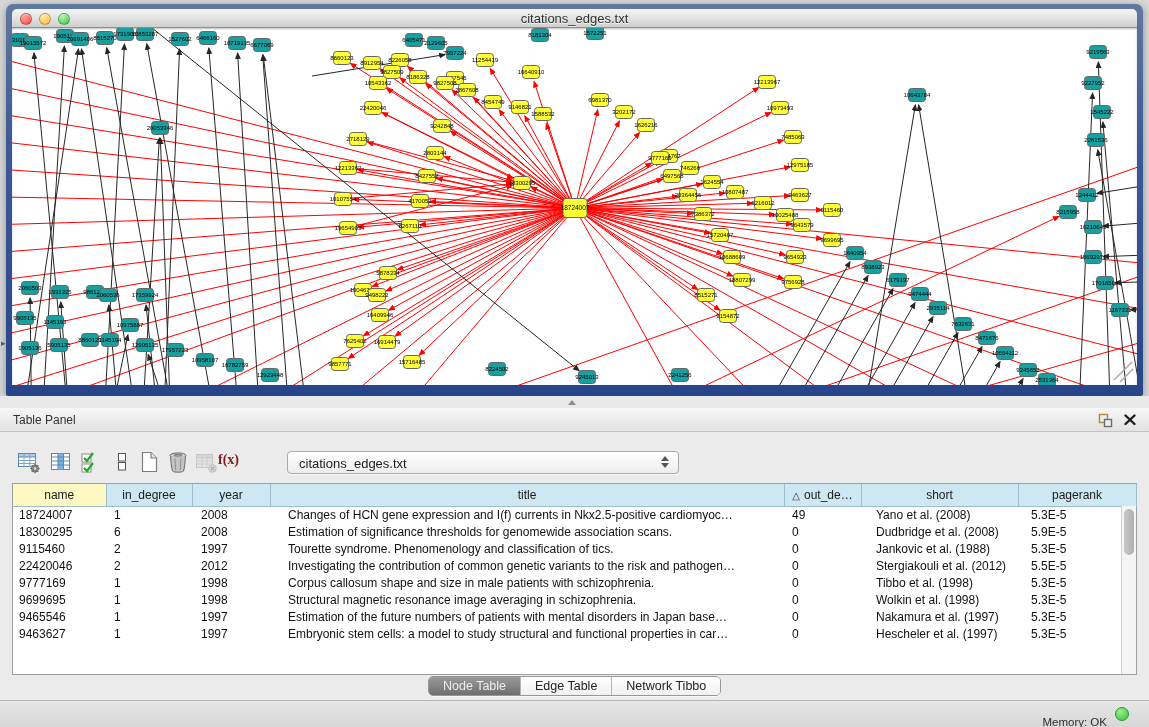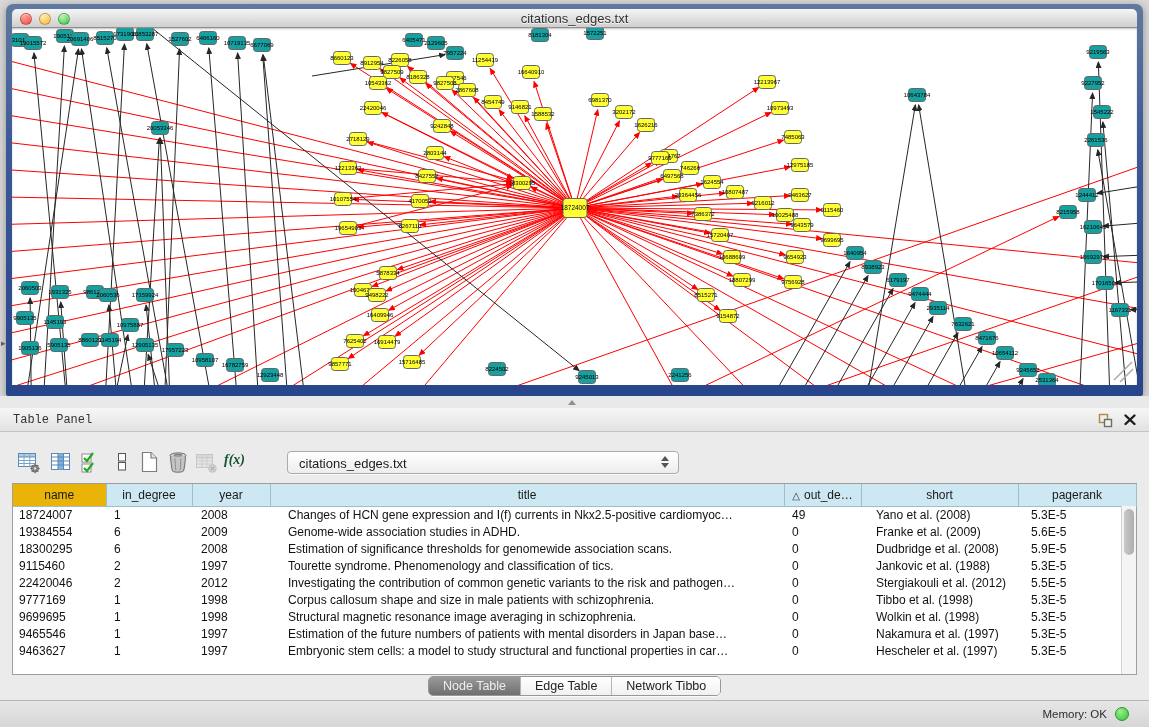--- a/index.html
+++ b/index.html
@@ -37,7 +37,7 @@
   .table-panel { position:absolute; left:0; top:408px; width:1149px; height:292px; background:#ebebeb; }
   .panel-header { height:24px; background:linear-gradient(180deg,#f6f6f6,#e2e2e2);
     border-bottom:1px solid #c3c3c3; position:relative; }
-  .panel-title { position:absolute; left:13px; top:5px; font-size:12px; color:#333;font-family:Liberation Mono, monospace; }
+  .panel-title { position:absolute; left:13px; top:5px; font-size:12px; color:#333; }
   .float-btn { position:absolute; right:36px; top:4px; width:16px; height:16px; cursor:pointer; }
   .close-btn { position:absolute; right:12px; top:4px; width:14px; height:15px; cursor:pointer; }
 

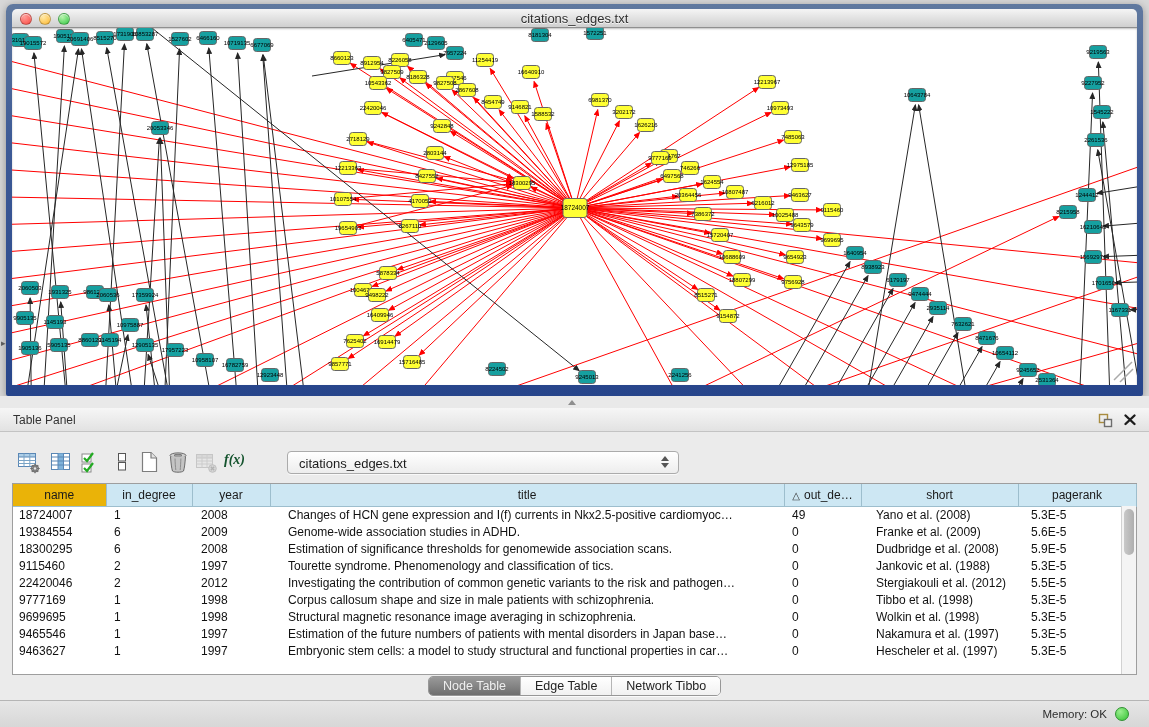--- a/index.html
+++ b/index.html
@@ -818,7 +818,7 @@
           <path d="M16.8 16.8 L20.2 20.2 M20.2 16.8 L16.8 20.2" stroke="#6f6f6f" stroke-width="1.3"></path>
         </svg>
       </span>
-      <span class="tb-icon" style="left:224px;top:12px;font-size:14px;font-family:'Liberation Serif',serif;font-style:italic;font-weight:bold;color:#14532d">f(x)</span>
+      <span class="tb-icon" style="left:218px;top:12px;font-size:14px;font-family:'Liberation Serif',serif;font-weight:bold;color:#7f1d1d">f(x)</span>
 
       <div class="combo">
         <span class="combo-value">citations_edges.txt</span>

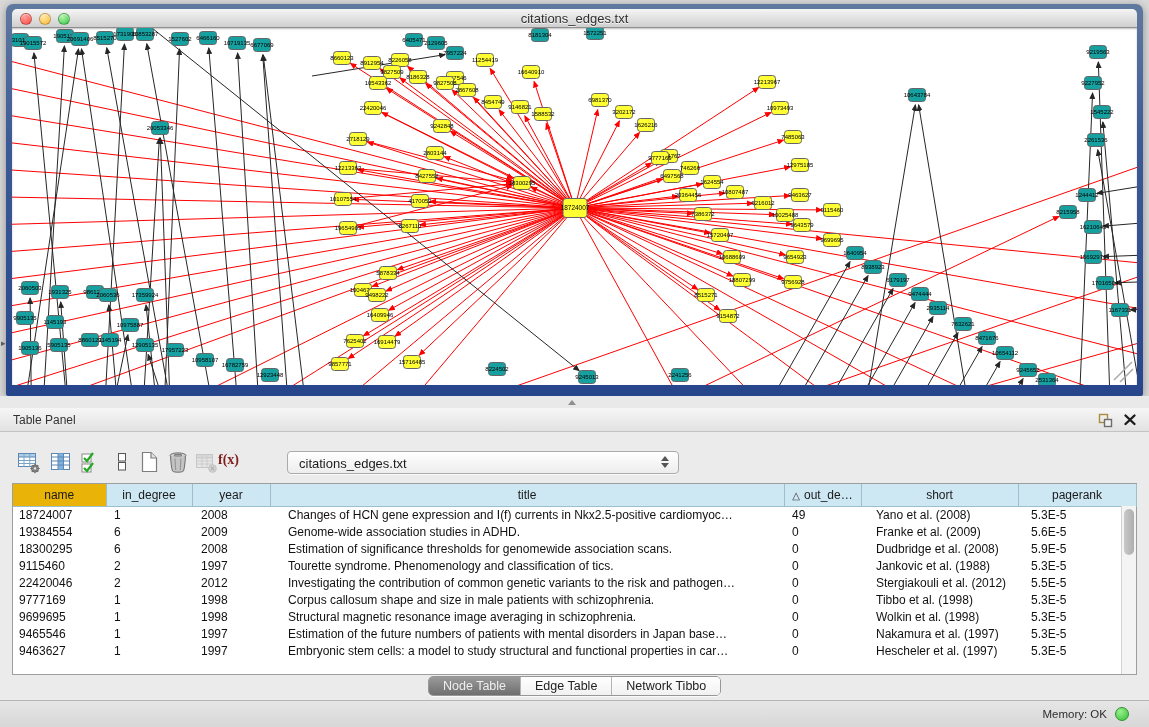--- a/index.html
+++ b/index.html
@@ -59,7 +59,7 @@
   table.datatable th { height:22px; font-size:12px; font-weight:normal; color:#1a1a1a;
     background:#cde7f3; border:1px solid #9dbecd; border-top:none; text-align:center;
     overflow:hidden; white-space:nowrap; cursor:pointer; }
-  table.datatable th:first-child { background:#eab308; border-left:none; }
+  table.datatable th:first-child { background:#fef9c3; border-left:none; }
   table.datatable th .sort { font-size:10px; margin-right:4px; color:#333; }
   table.datatable td { height:17px; font-size:12px; color:#111; white-space:nowrap;
     overflow:hidden; cursor:default; }

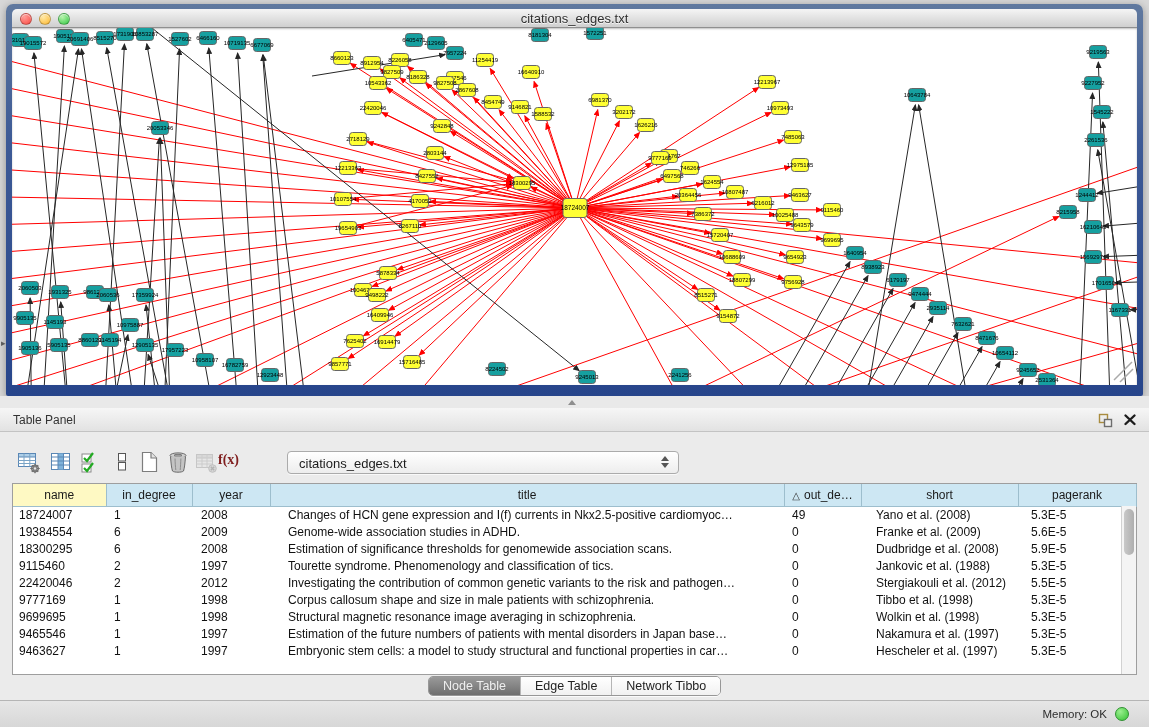--- a/index.html
+++ b/index.html
@@ -862,15 +862,6 @@
               <td class="c-pr">5.3E-5</td>
             </tr>
             <tr>
-              <td class="c-name">19384554</td>
-              <td class="c-indeg">6</td>
-              <td class="c-year">2009</td>
-              <td class="c-title">Genome-wide association studies in ADHD.</td>
-              <td class="c-outdeg">0</td>
-              <td class="c-short">Franke et al. (2009)</td>
-              <td class="c-pr">5.6E-5</td>
-            </tr>
-            <tr>
               <td class="c-name">18300295</td>
               <td class="c-indeg">6</td>
               <td class="c-year">2008</td>

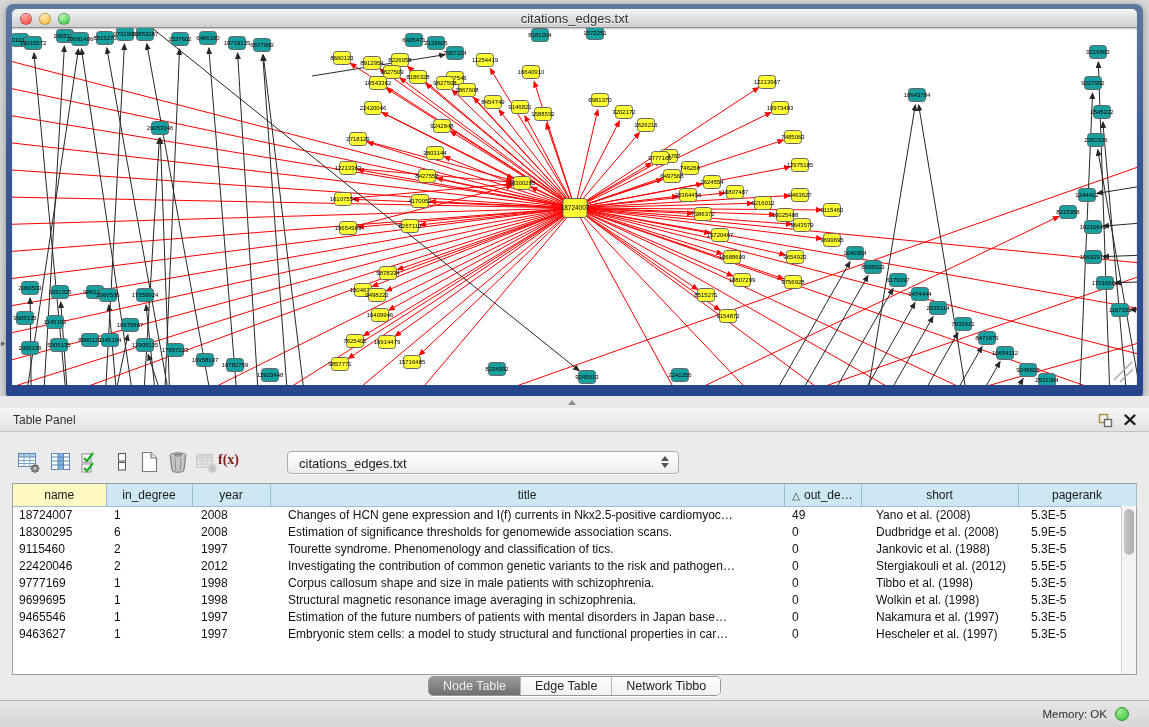--- a/index.html
+++ b/index.html
@@ -88,7 +88,7 @@
   
   .statusbar { position:absolute; left:0; top:700px; width:1149px; height:27px;
     background:linear-gradient(180deg,#e6e6e6,#d7d7d7); border-top:1px solid #b5b5b5; }
-  .memory-label { position:absolute; right:42px; top:7px; font-size:11.5px; color:#2d2d2d; }
+  .memory-label { position:absolute; right:42px; top:15px; font-size:11.5px; color:#2d2d2d; }
   .memory-dot { position:absolute; right:20px; top:6px; width:14px; height:14px; border-radius:50%;
     border:1px solid #2e9130; background:radial-gradient(circle at 35% 30%, #9bef8f, #35c234); }
 </style>

